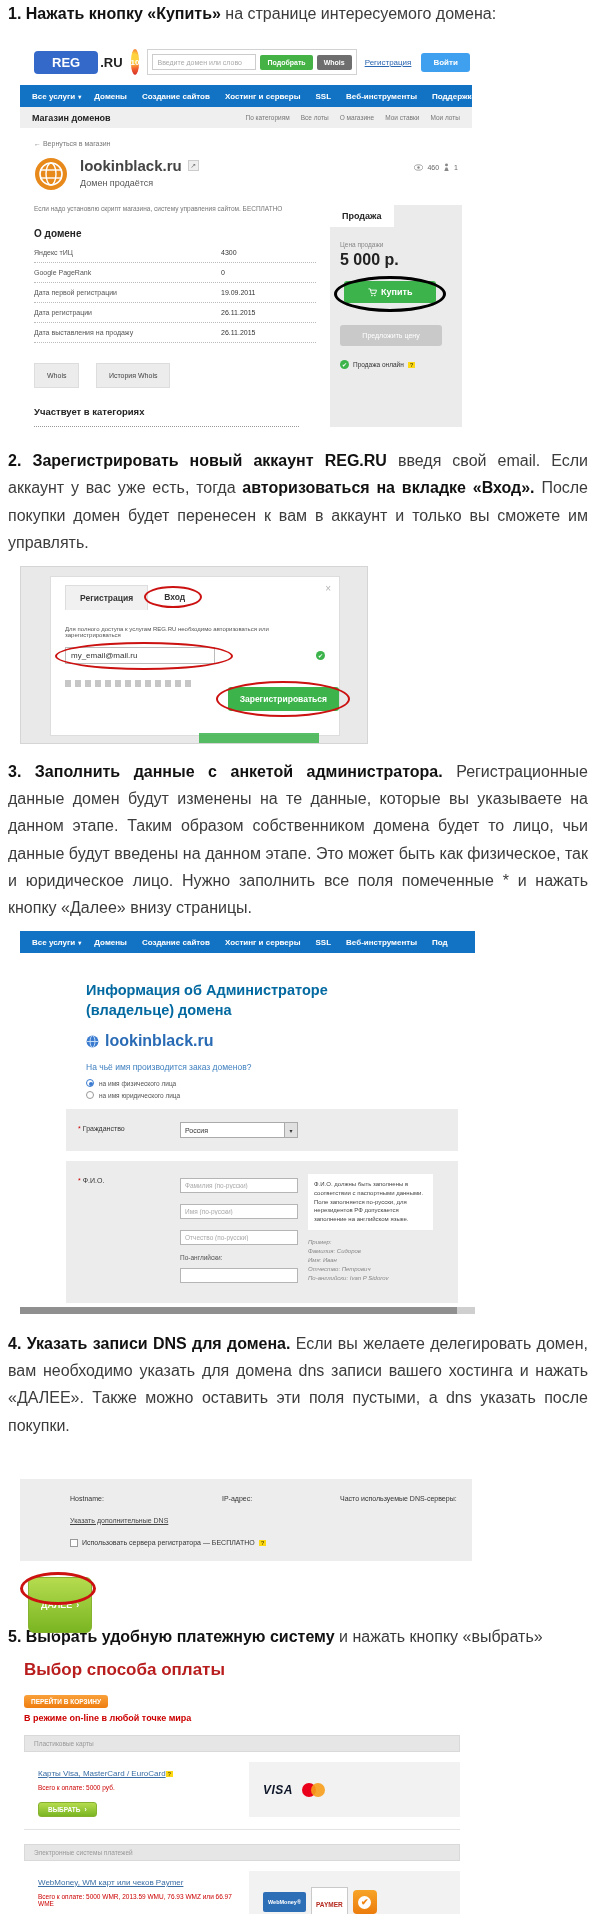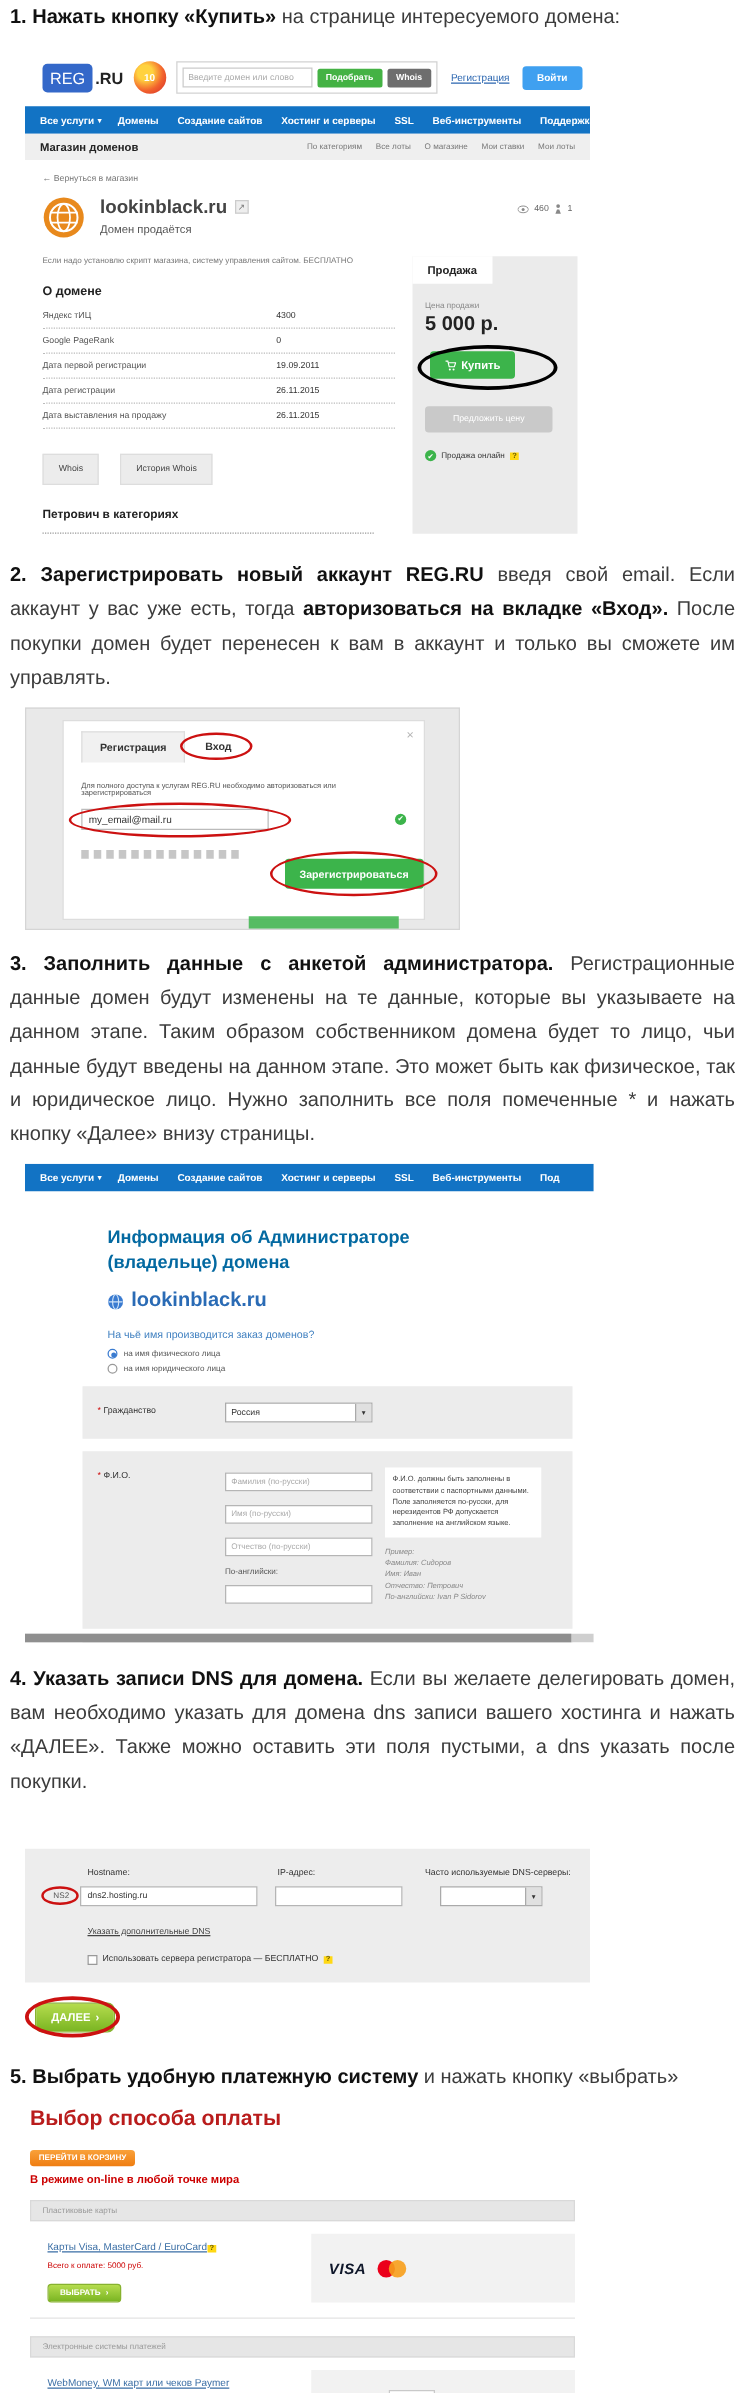--- a/index.html
+++ b/index.html
@@ -19,7 +19,7 @@
   .shot1 { width: 452px; margin-top: 12px; margin-bottom: 20px; }
   .s1-header { display:flex; align-items:center; height:46px; padding:0 6px 0 14px; gap:8px; }
   .logo { display:flex; align-items:center; }
-  .logo-reg { background:#3468c9; color:#fff; font-weight:normal; font-size:13px; padding:4px 6px; border-radius:4px;text-align:right; }
+  .logo-reg { background:#3468c9; color:#fff; font-weight:bold; font-size:13px; padding:4px 18px; border-radius:4px;text-align:right; }
   .logo-ru { color:#222; font-weight:bold; font-size:13px; margin-left:2px; }
   .logo-badge { width:26px; height:26px; border-radius:50%; background: radial-gradient(circle at 35% 35%, #ffd23f 0 25%, #f2622d 60%, #d02828); color:#fff; font-size:8px; font-weight:bold; display:flex; align-items:center; justify-content:center; }
   .searchbox { display:flex; align-items:center; border:1px solid #d2d2d2; padding:4px; gap:4px; }

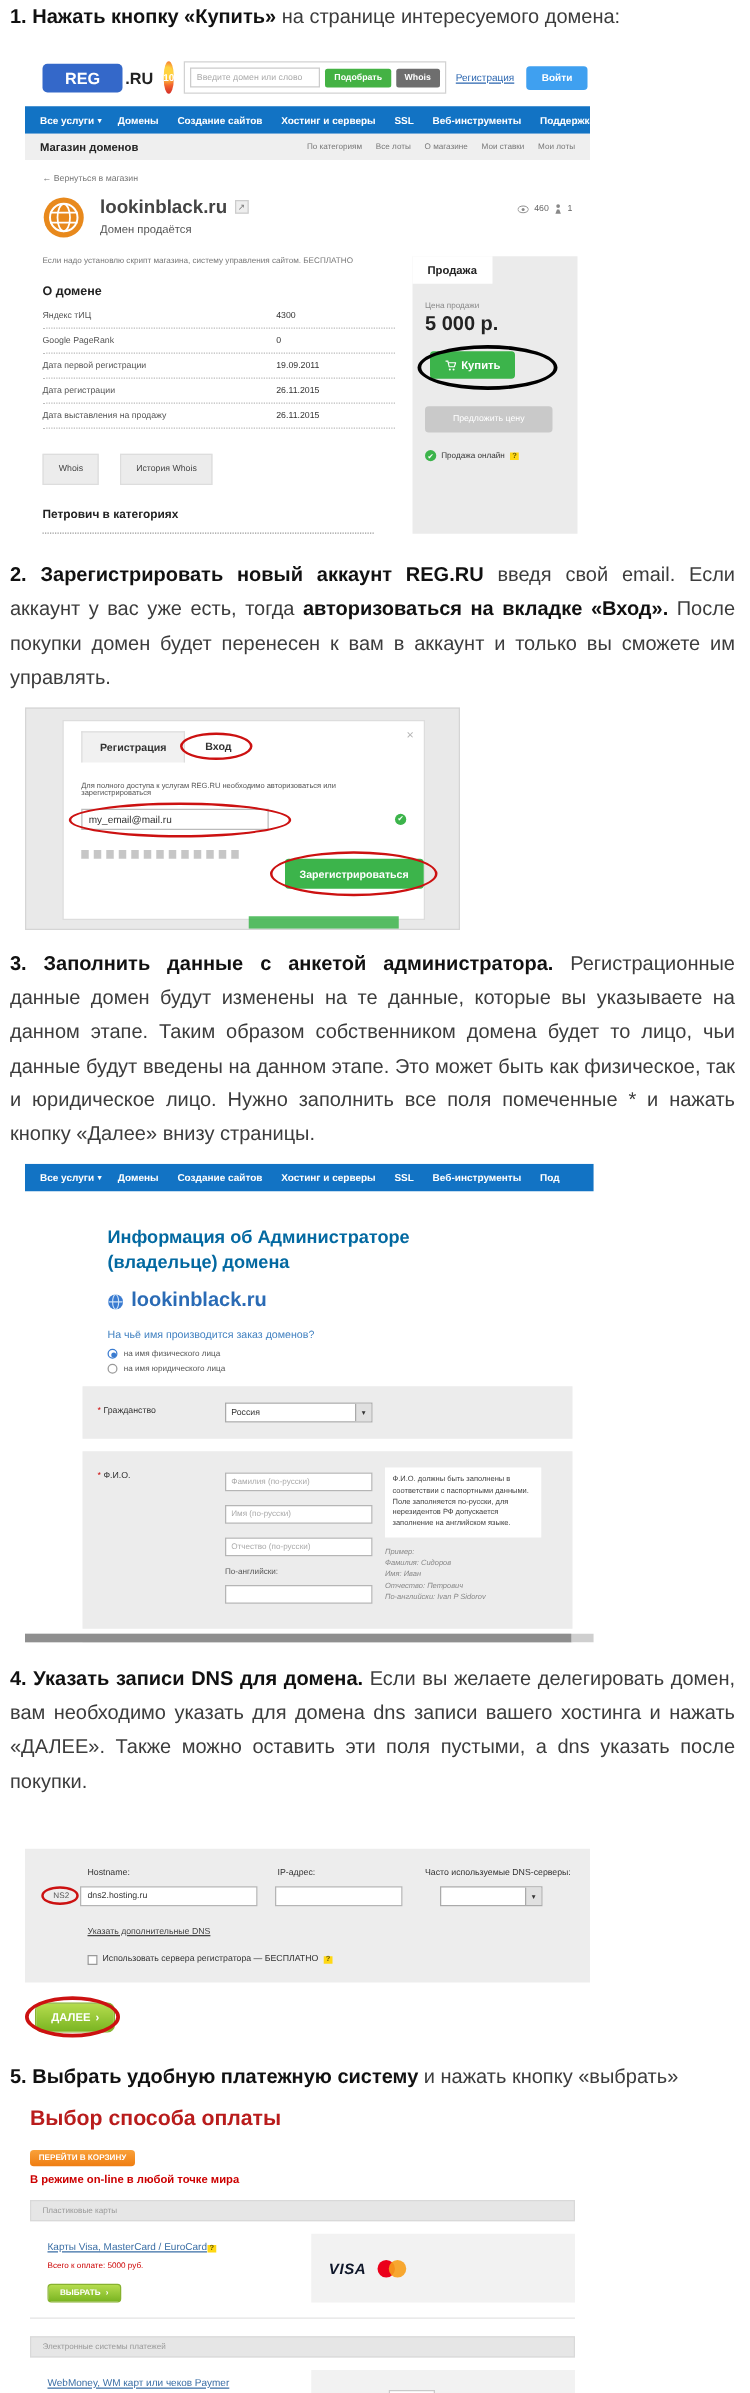--- a/index.html
+++ b/index.html
@@ -60,7 +60,7 @@
   .price-label { font-size:6.5px; color:#888; margin:14px 0 3px; }
   .price { font-size:16px; font-weight:bold; color:#222; margin-bottom:12px; }
   .buy-wrap { position:relative; height:32px; margin-left:4px; }
-  .btn-buy { background:#3cb44b; color:#fff; border:none; font-size:9px; font-weight:bold; padding:6px 12px; border-radius:3px; display:flex; align-items:center; gap:4px; }
+  .btn-buy { background:#3cb44b; color:#fff; border:none; font-size:9px; font-weight:bold; padding:6px 24px; border-radius:3px; display:flex; align-items:center; gap:4px; }
   .ellipse { position:absolute; border:3px solid #000; border-radius:50%; pointer-events:none; }
   .buy-ellipse { left:-10px; top:-5px; width:112px; height:36px; }
   .btn-offer { background:#c9c9c9; color:#fff; border:none; font-size:7px; padding:7px 10px; border-radius:3px; margin-top:12px; width:102px; }

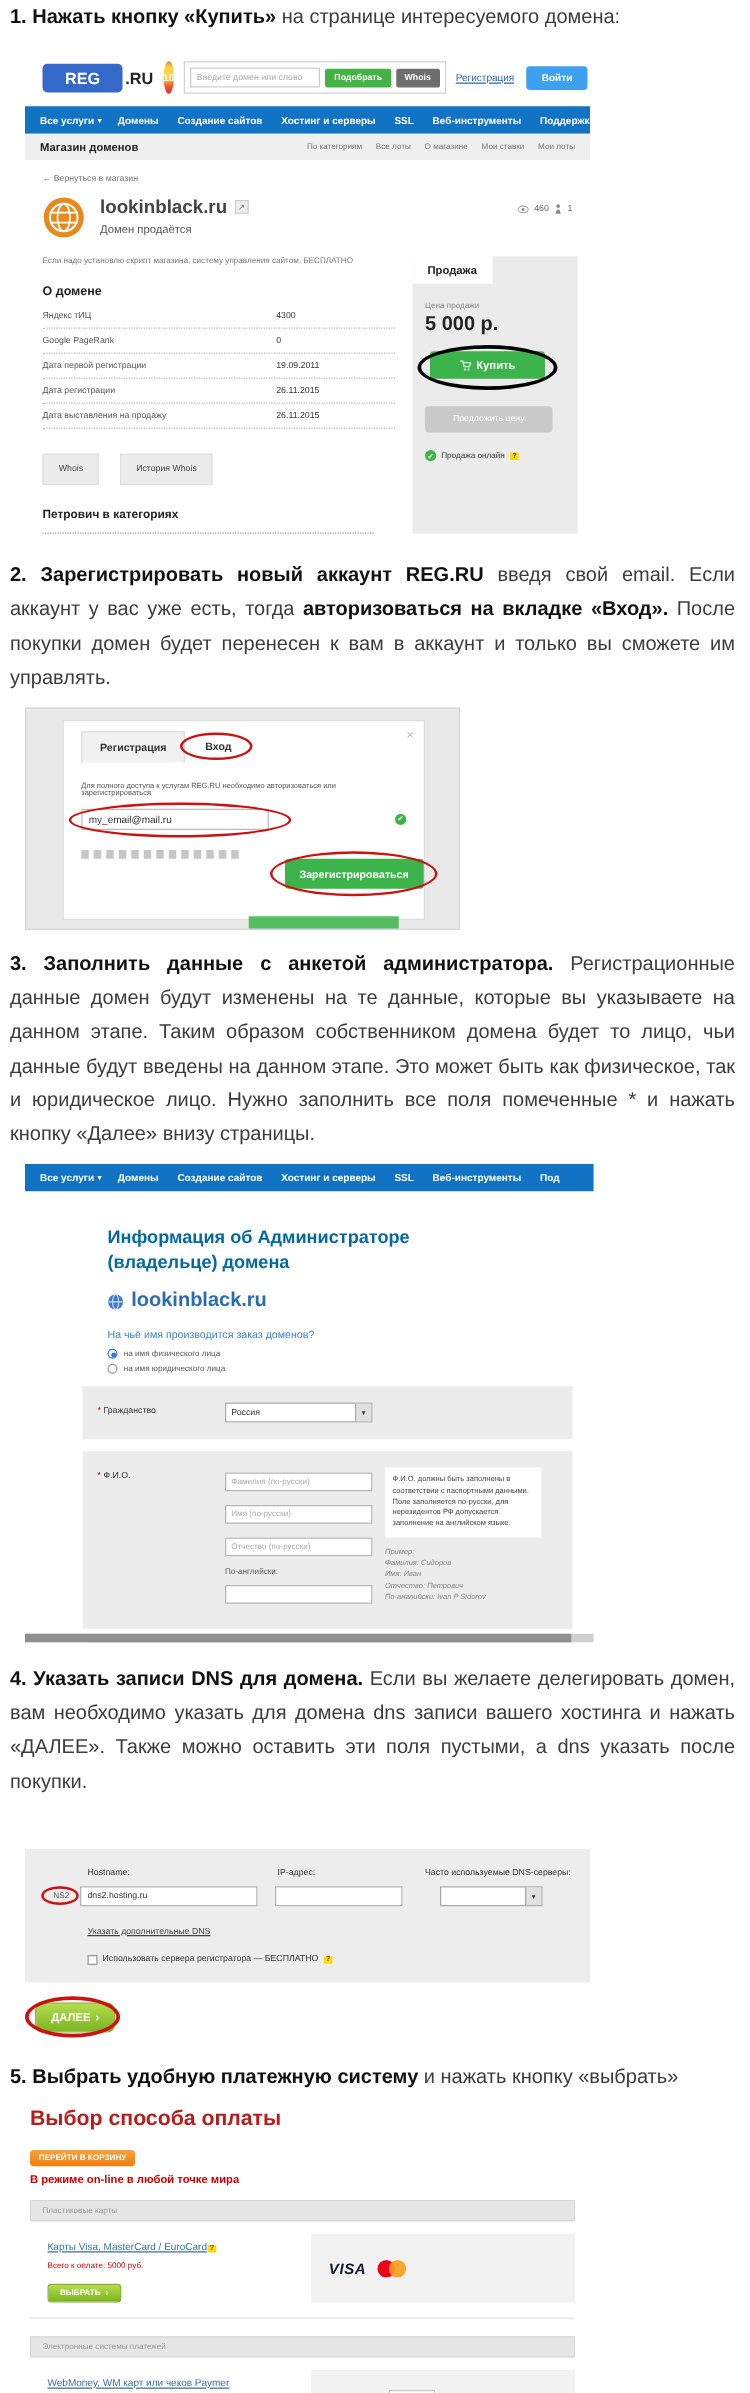--- a/index.html
+++ b/index.html
@@ -262,7 +262,7 @@
         <span class="btn-flat">Whois</span>
         <span class="btn-flat">История Whois</span>
       </div>
-      <div class="cats">Петрович в категориях</div>
+      <div class="cats">Участвует в категориях</div>
     </div>
     <div class="sale-panel">
       <div class="sale-tab">Продажа</div>

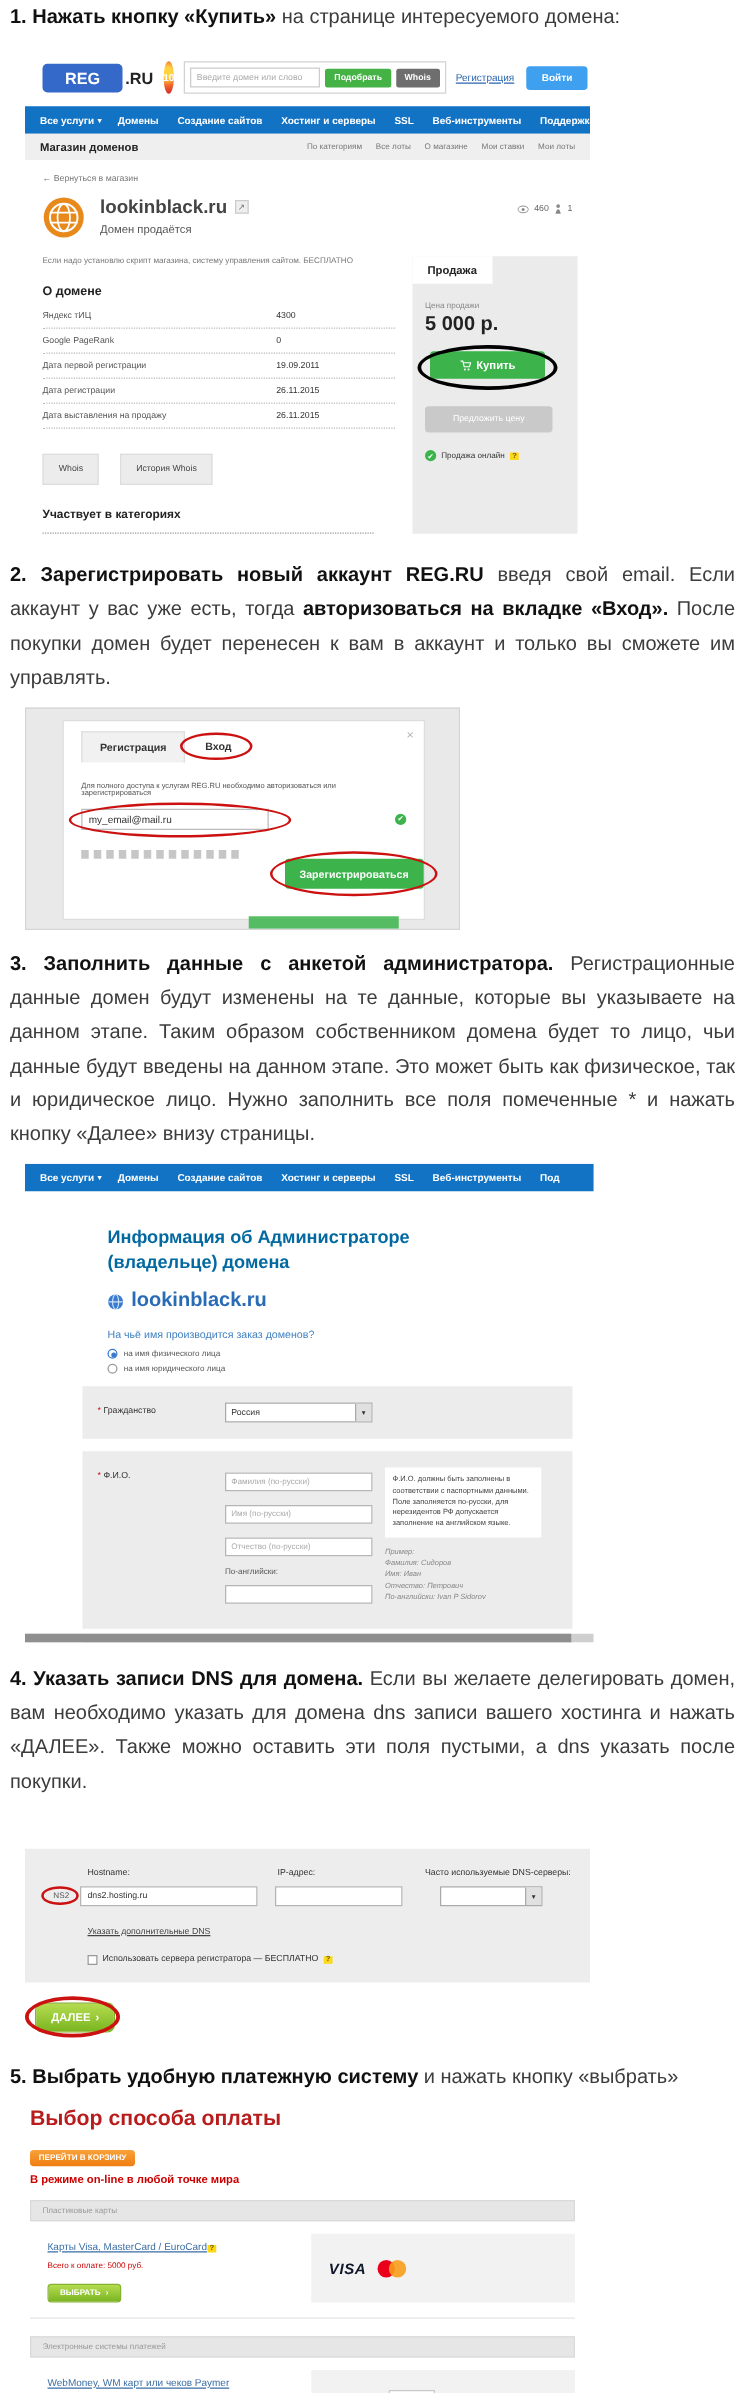--- a/index.html
+++ b/index.html
@@ -413,15 +413,6 @@
       <span class="h2c">IP-адрес:</span>
       <span>Часто используемые DNS-серверы:</span>
     </div>
-    <div class="dns-row">
-      <span class="ns-badge"><span>NS2</span><span class="red-ellipse ns-ellipse"></span></span>
-      <input class="host" value="dns2.hosting.ru" style="">
-      <input class="ip" style="">
-      <div class="sel-box">
-          <span class="sel-txt"></span>
-          <span class="sel-btn">▾</span>
-        </div>
-    </div>
     <a class="dns-link">Указать дополнительные DNS</a>
     <div class="dns-check">
       <span class="cbox"></span>

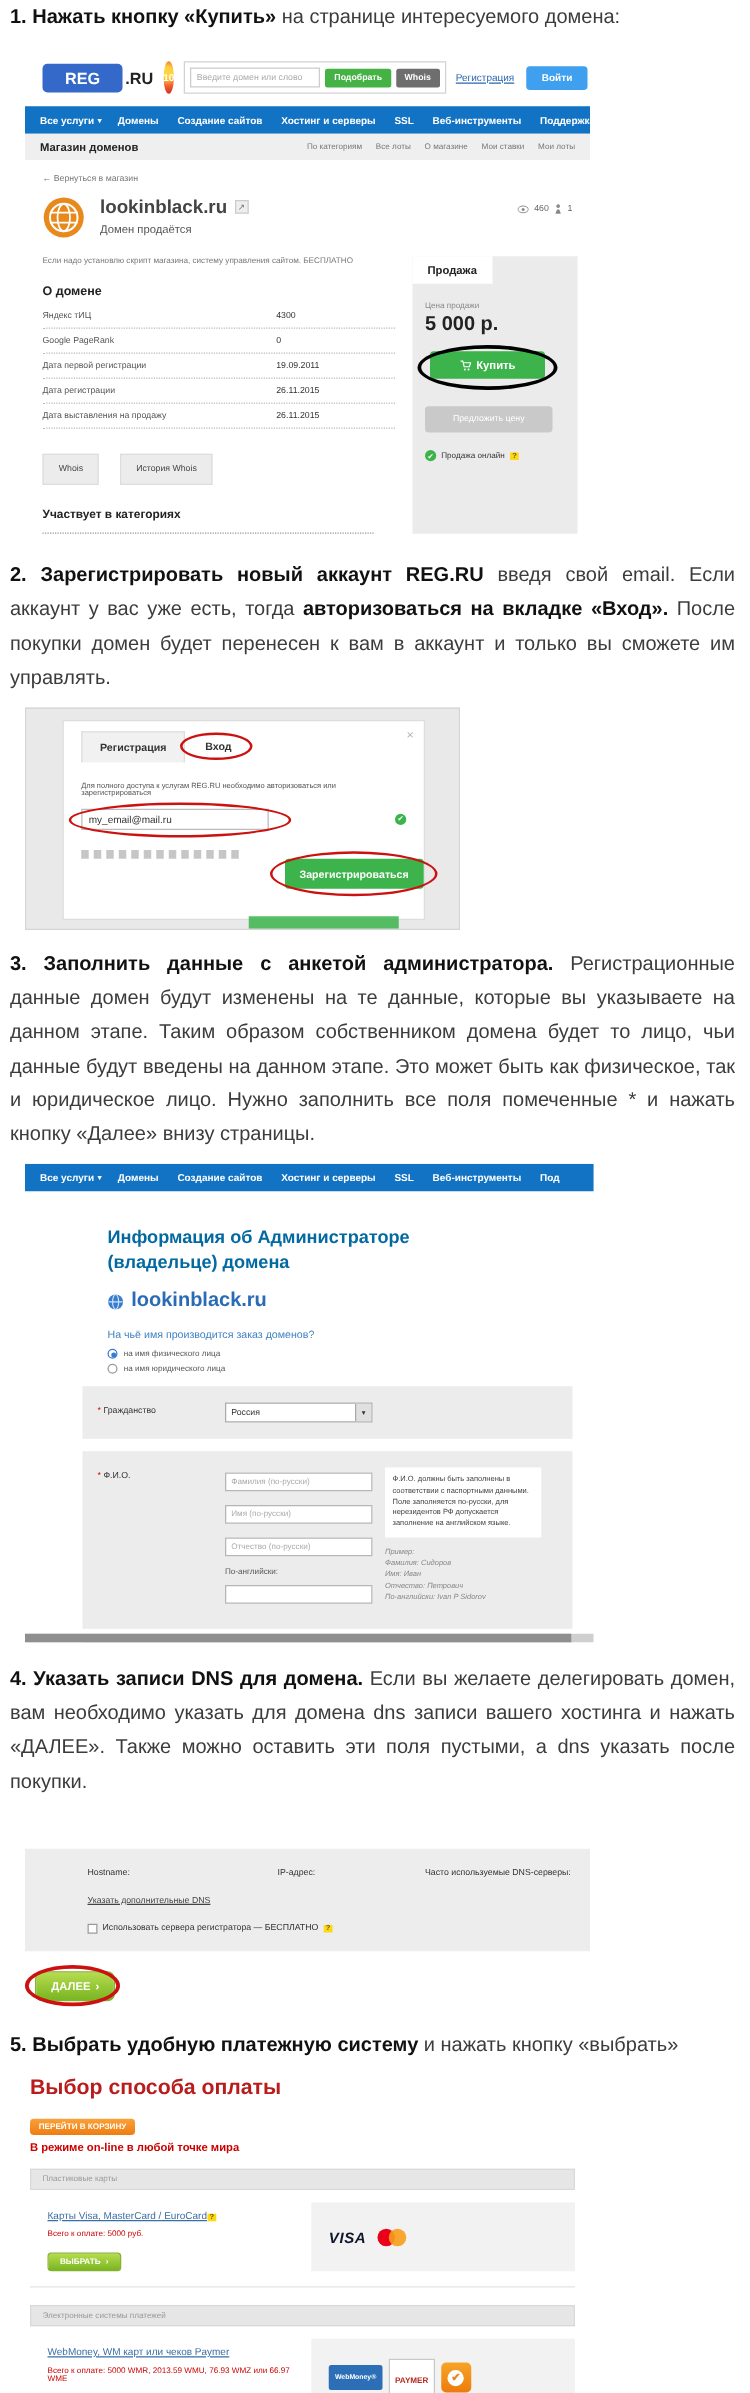--- a/index.html
+++ b/index.html
@@ -132,7 +132,7 @@
   .cbox { width:8px; height:8px; border:1px solid #999; background:#fdfdfd; cursor:pointer; }
   .next-wrap { position:relative; margin:16px 0 0 8px; height:30px; }
   .btn-lime { background:linear-gradient(#b5dc4e, #7ab522); color:#fff; border:1px solid #87b22f; font-weight:bold; border-radius:6px; display:inline-flex; align-items:center; gap:4px; }
-  .btn-next { font-size:9px; padding:6px 12px;justify-content:flex-end; }
+  .btn-next { font-size:9px; padding:22px 12px;justify-content:flex-end; }
   .next-ellipse { left:-8px; top:-5px; width:76px; height:33px; border-color:#cc1111; border-width:3px; }
 
   

